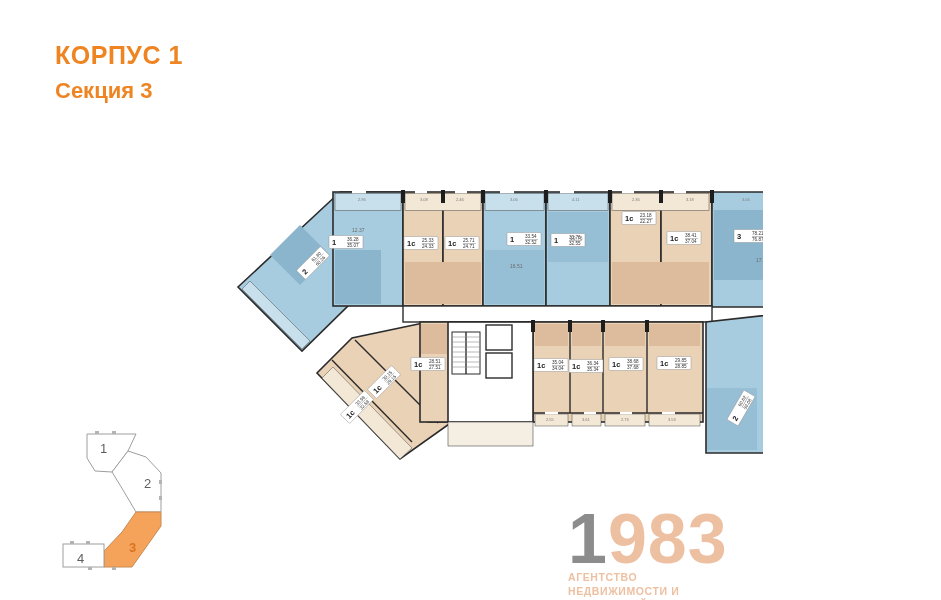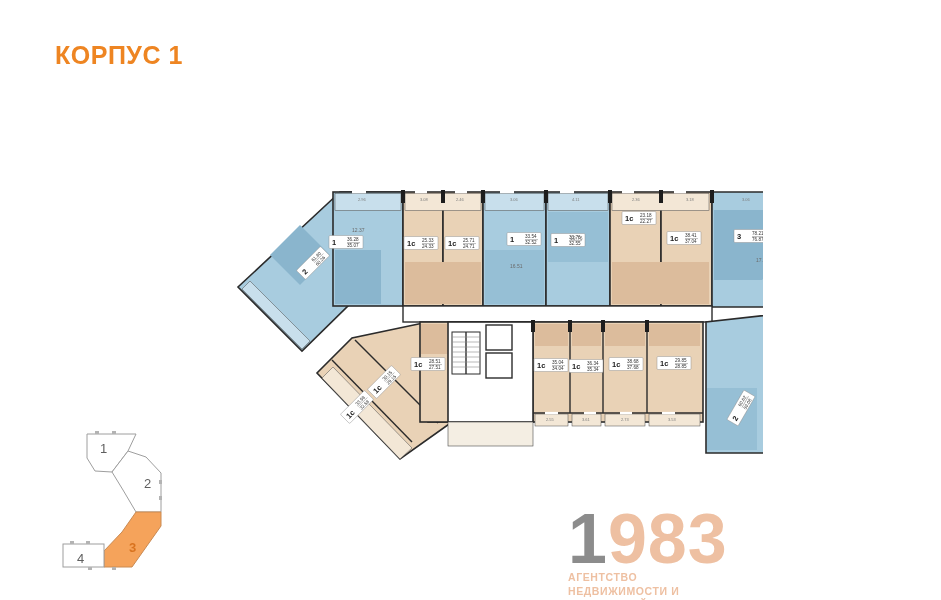--- a/index.html
+++ b/index.html
@@ -48,6 +48,7 @@
 
   <div class="hdr">
     <div class="l1">КОРПУС 1</div>
+    <div class="l2">Секция 3</div>
   </div>
 
   <svg width="941" height="600" viewBox="0 0 941 600">

